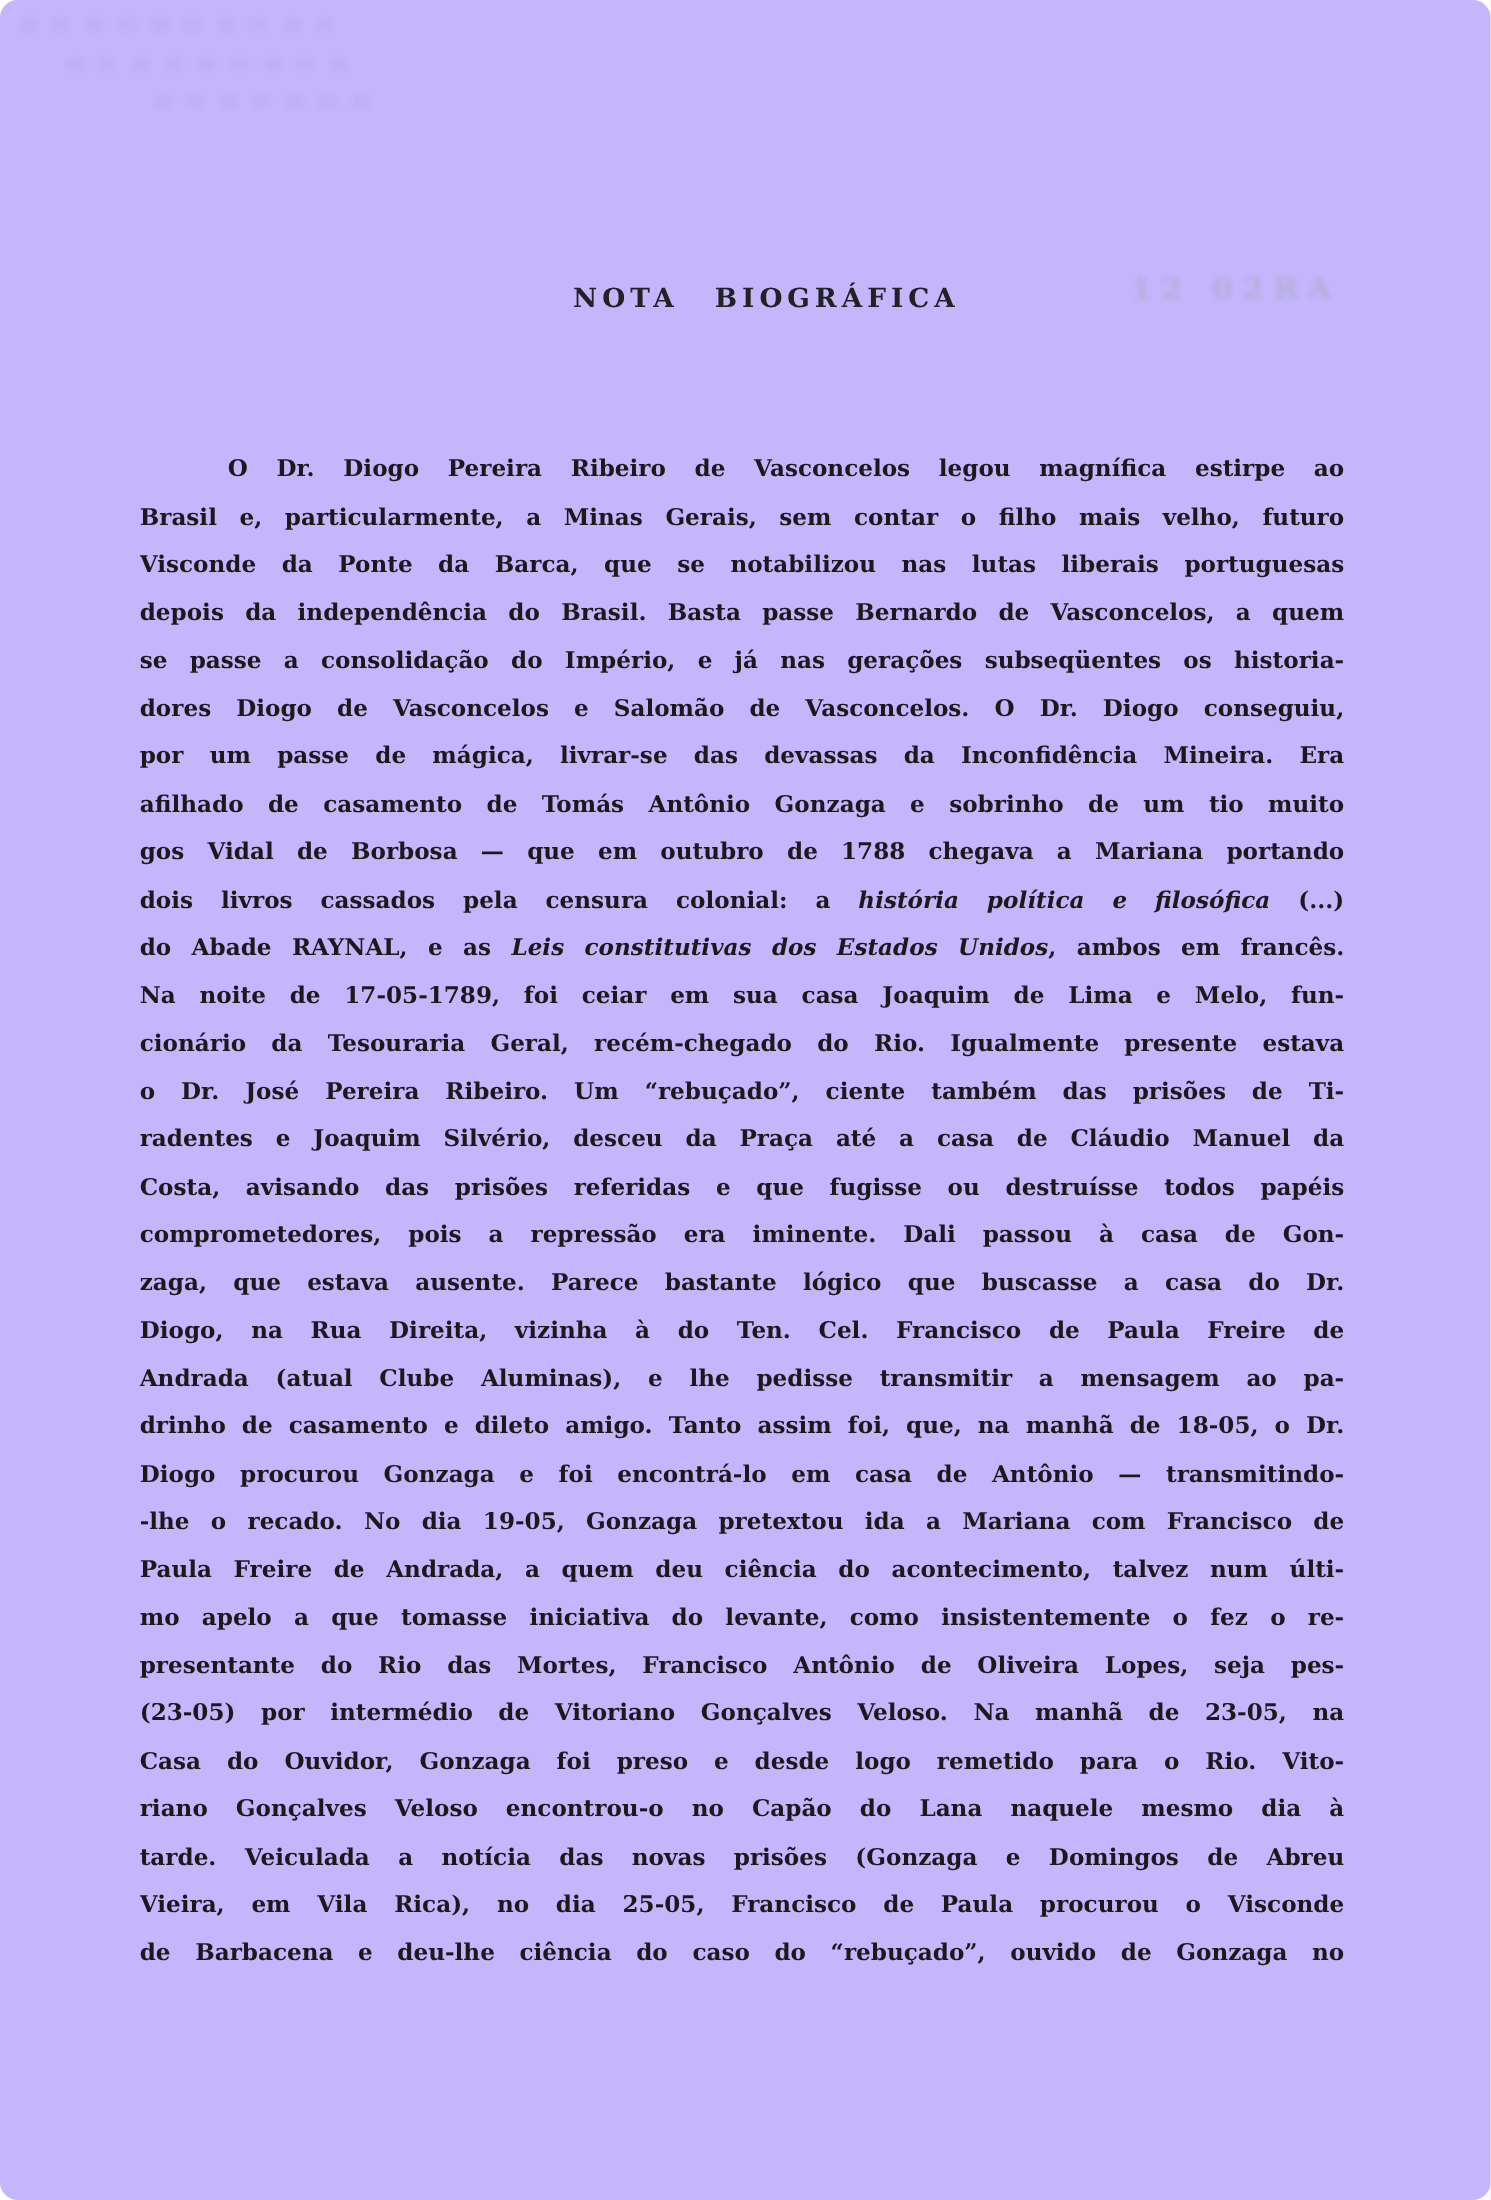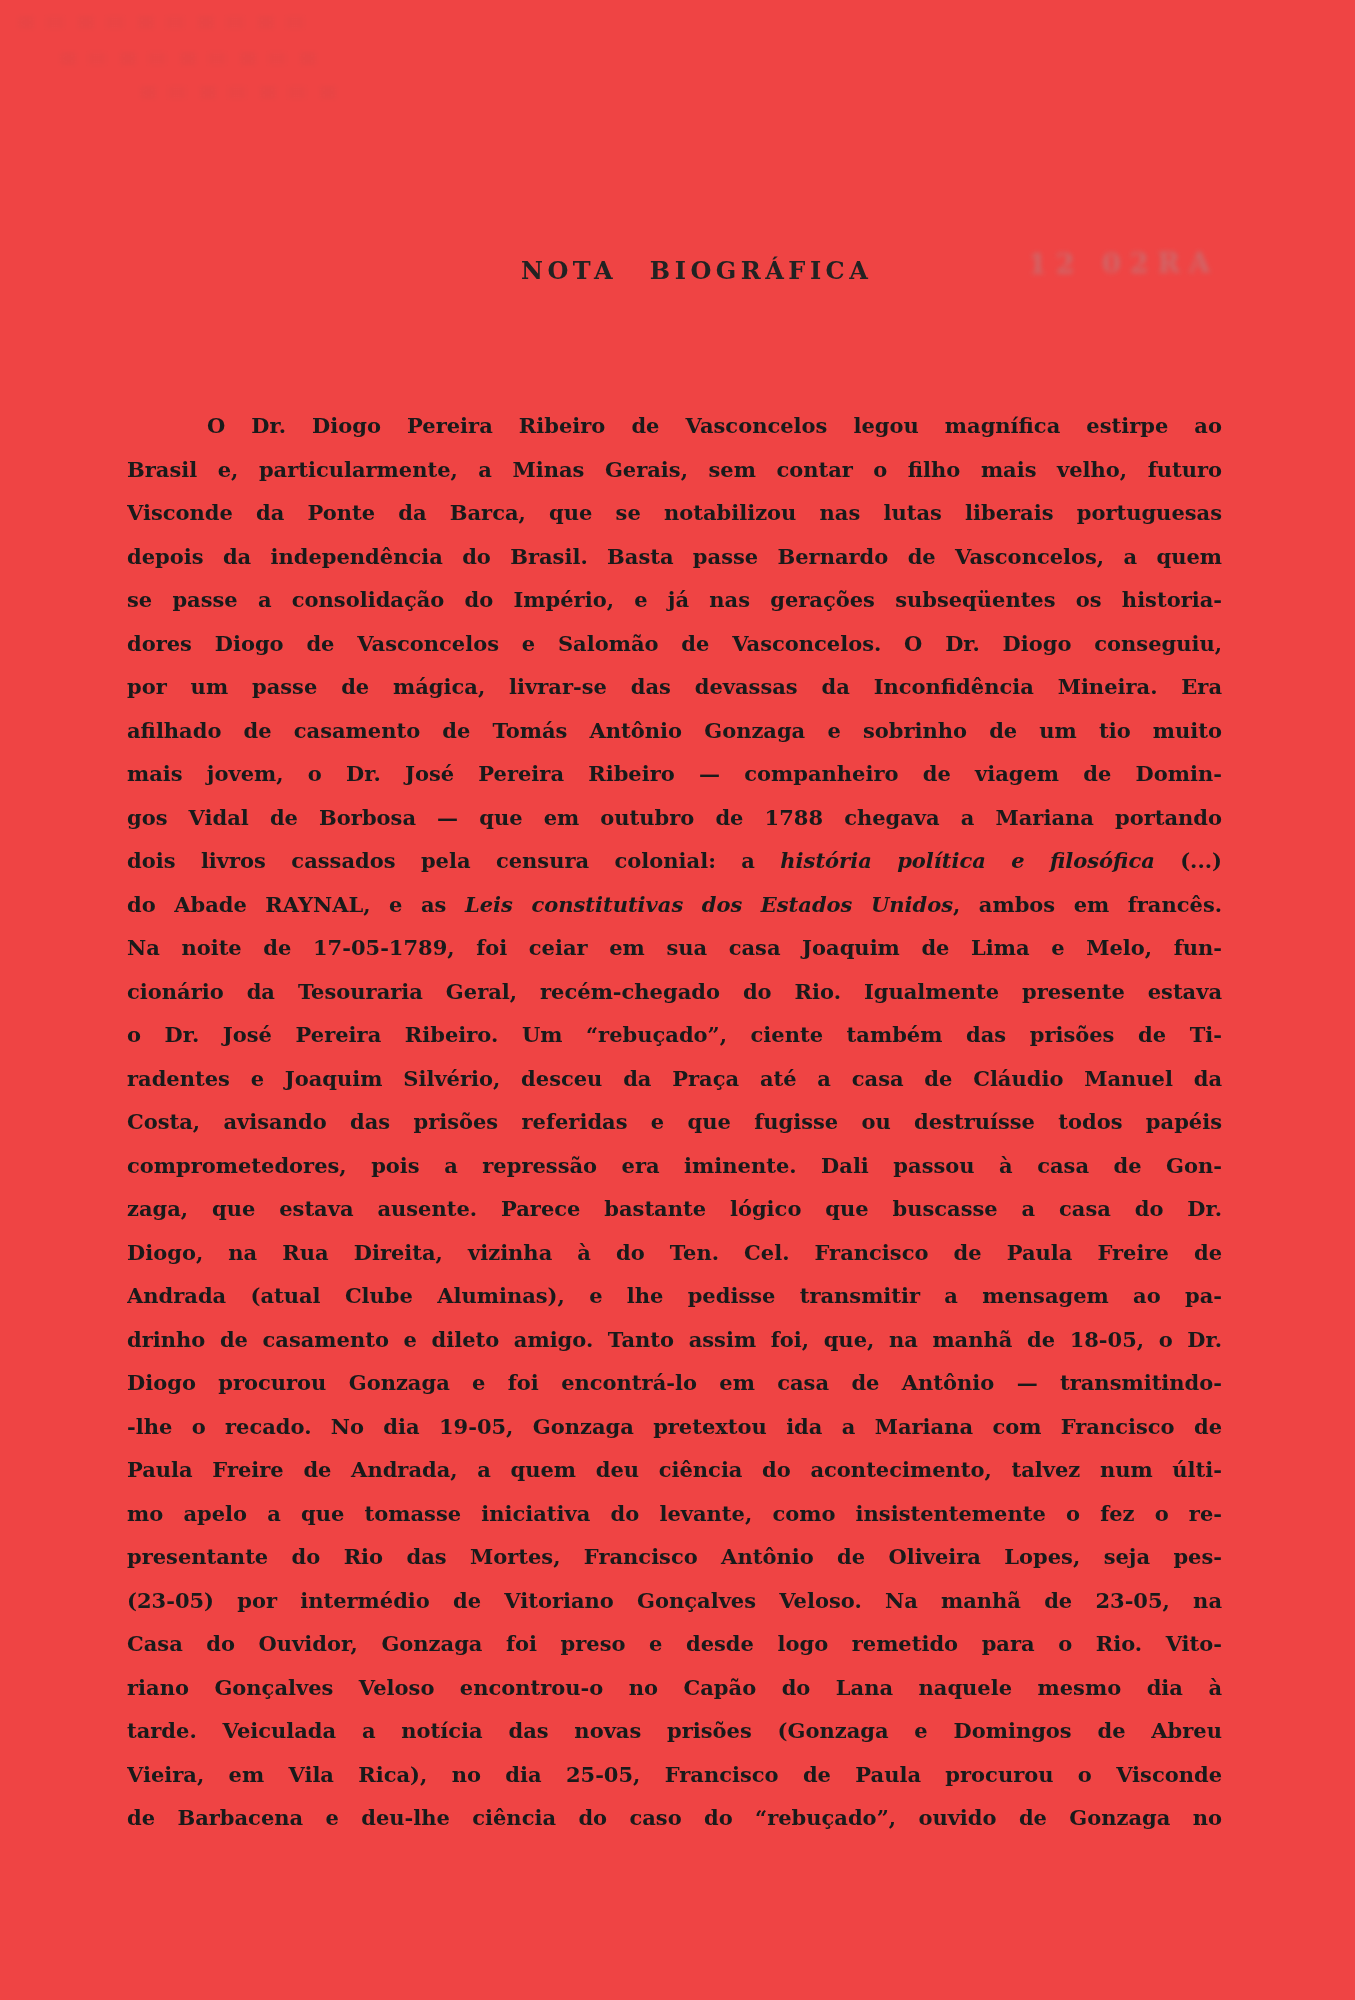--- a/index.html
+++ b/index.html
@@ -7,10 +7,11 @@
     position: relative;
     width: 1355px;
     height: 2000px;
-    background: #ef4444;
+    background: #c4b5fd;
     overflow: hidden;
     font-family: "DejaVu Serif", "Liberation Serif", serif;
     color: #1b1b1b;
+    border-radius: 16px;
   }
   
   .ghost {

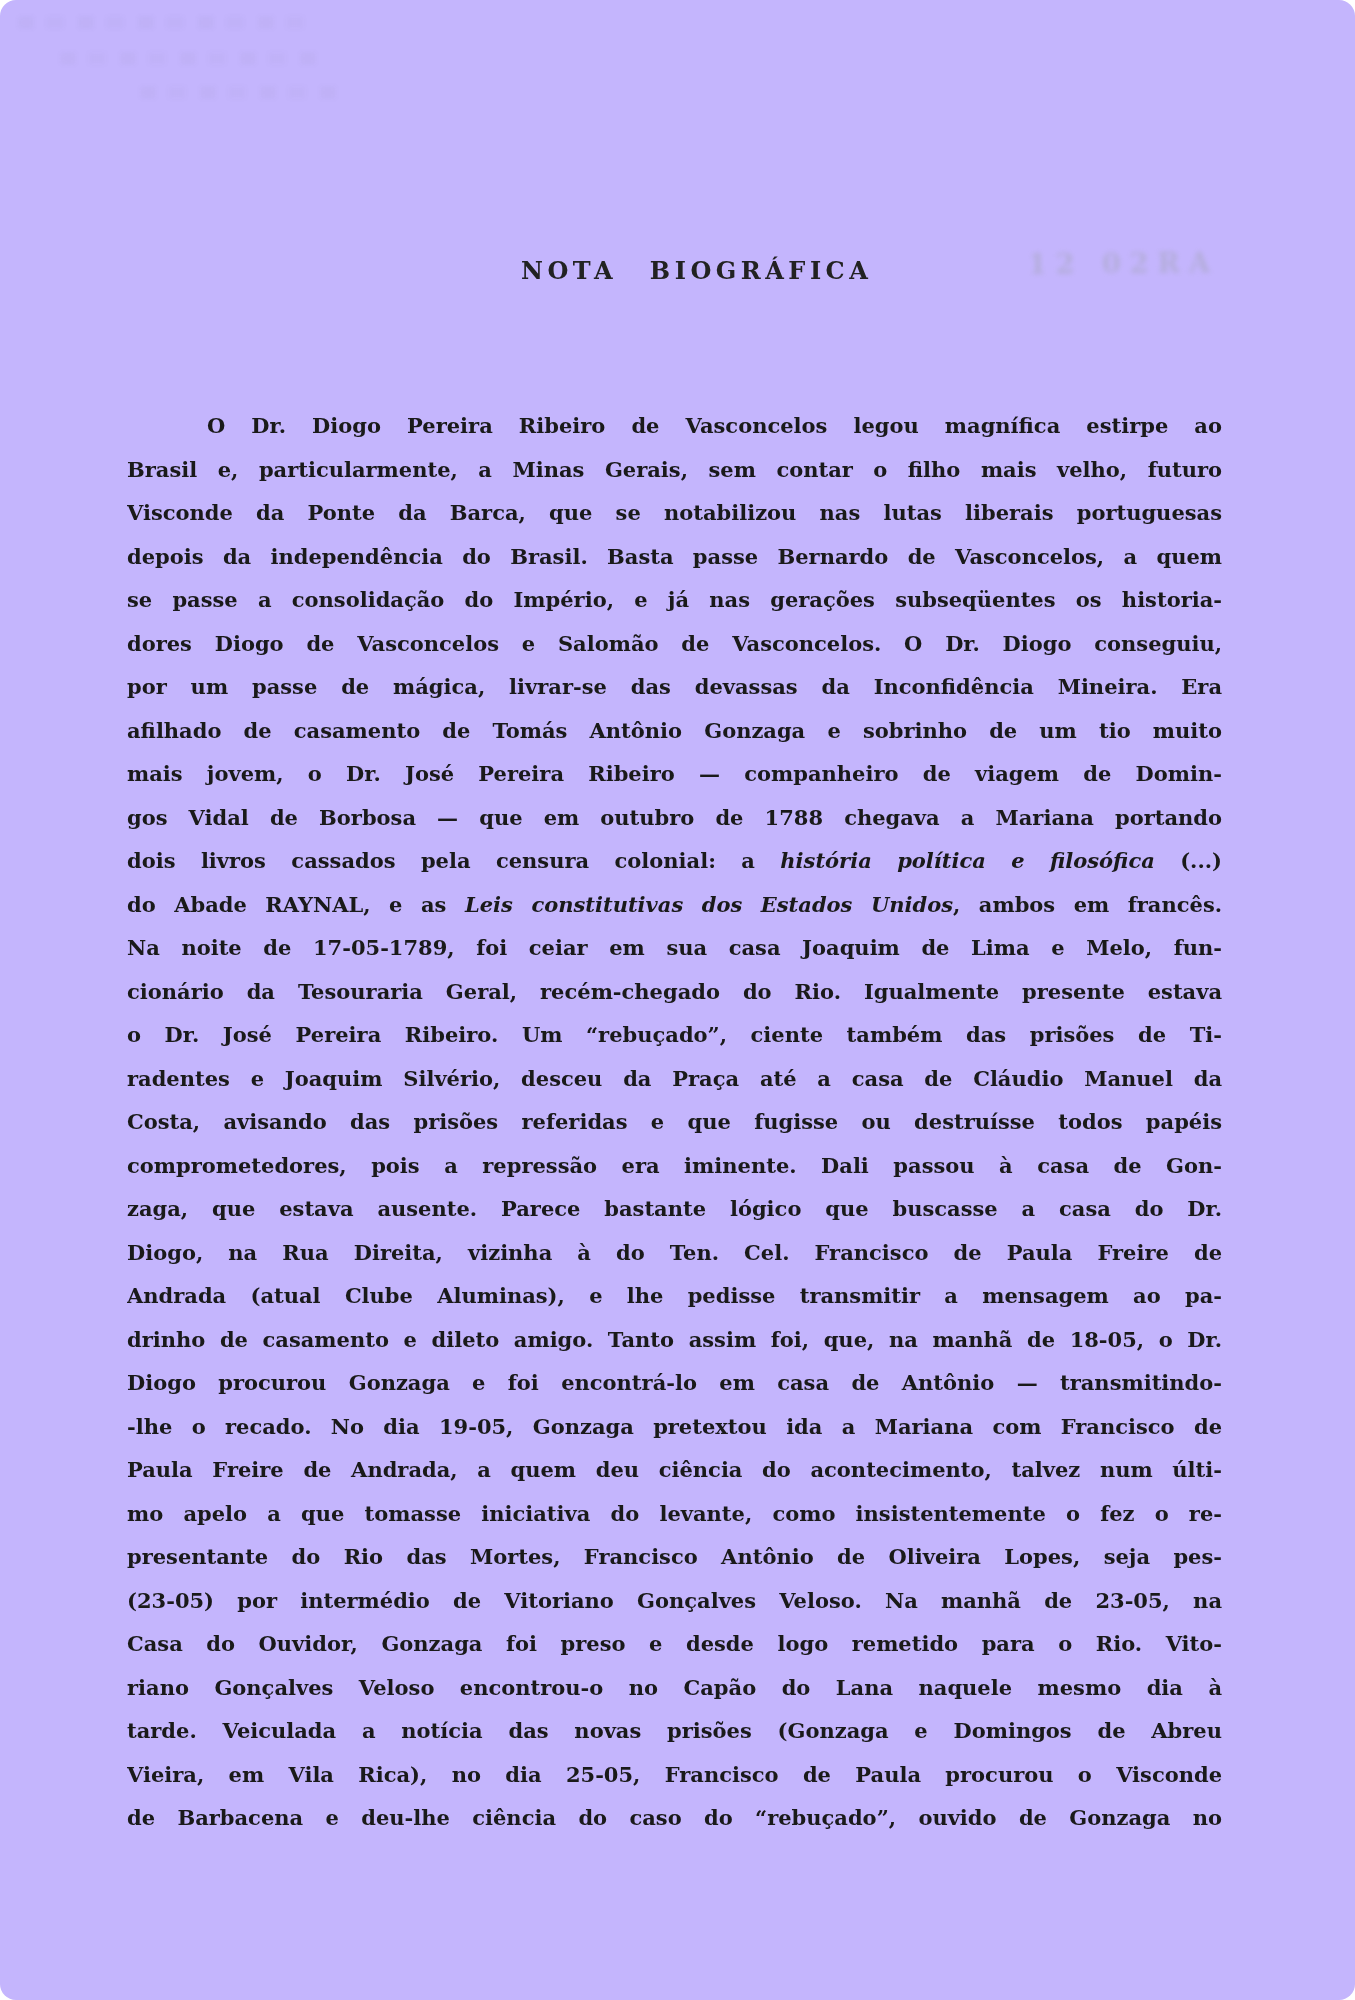--- a/index.html
+++ b/index.html
@@ -96,7 +96,6 @@
       <div class="line"><span>dores Diogo de Vasconcelos e Salomão de Vasconcelos. O Dr. Diogo conseguiu,</span></div>
       <div class="line"><span>por um passe de mágica, livrar-se das devassas da Inconfidência Mineira. Era</span></div>
       <div class="line"><span>afilhado de casamento de Tomás Antônio Gonzaga e sobrinho de um tio muito</span></div>
-      <div class="line"><span>mais jovem, o Dr. José Pereira Ribeiro — companheiro de viagem de Domin-</span></div>
       <div class="line"><span>gos Vidal de Borbosa — que em outubro de 1788 chegava a Mariana portando</span></div>
       <div class="line"><span>dois livros cassados pela censura colonial: a </span><span class="it">história política e filosófica</span><span> (...)</span></div>
       <div class="line"><span>do Abade RAYNAL, e as </span><span class="it">Leis constitutivas dos Estados Unidos</span><span>, ambos em francês.</span></div>

